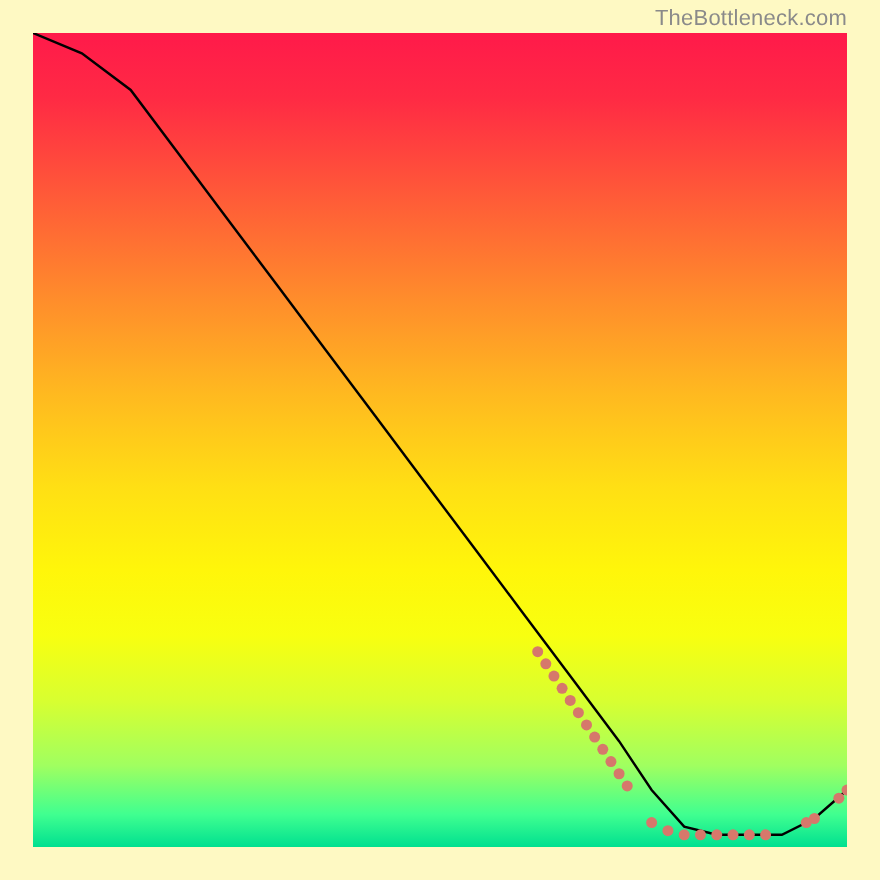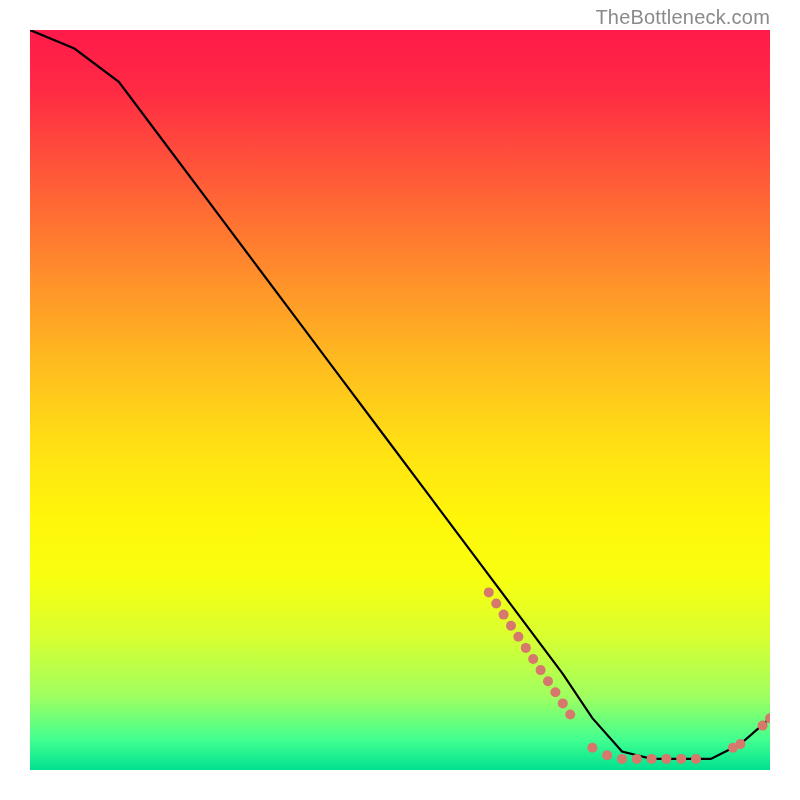--- a/index.html
+++ b/index.html
@@ -14,7 +14,7 @@
     position: relative;
     width: 800px;
     height: 800px;
-    background: #ffffff;
+    background: #fef9c3;
   }
   .plot-area {
     position: absolute;

